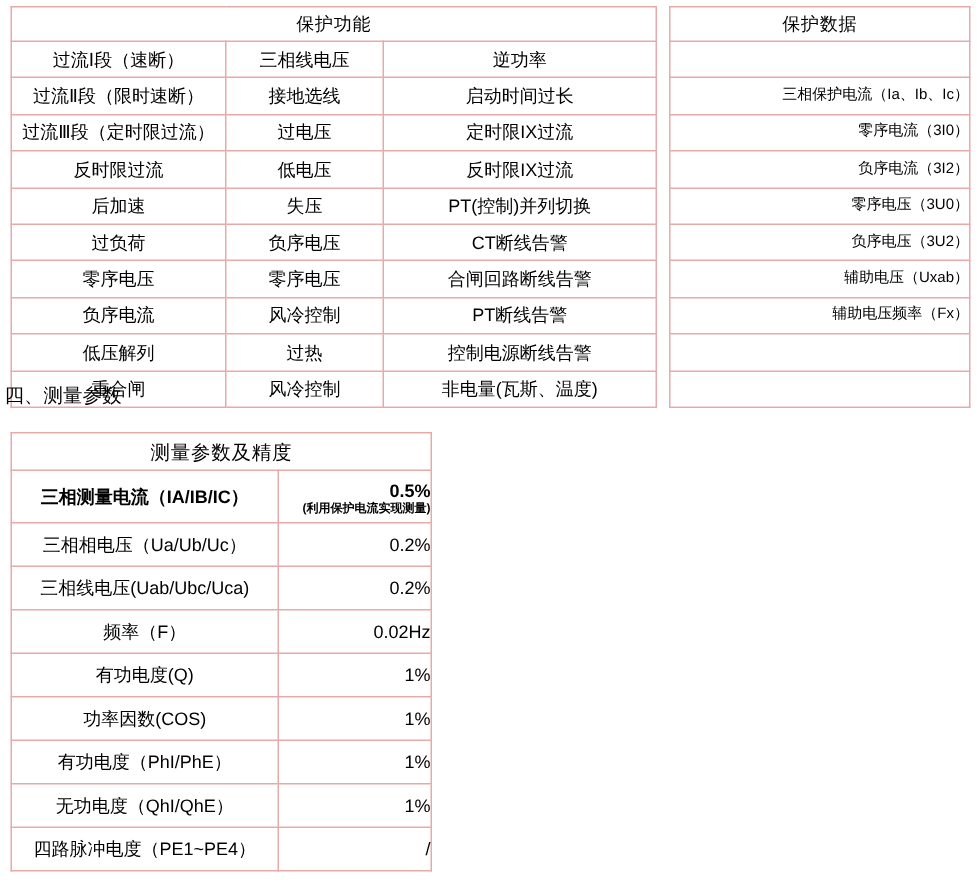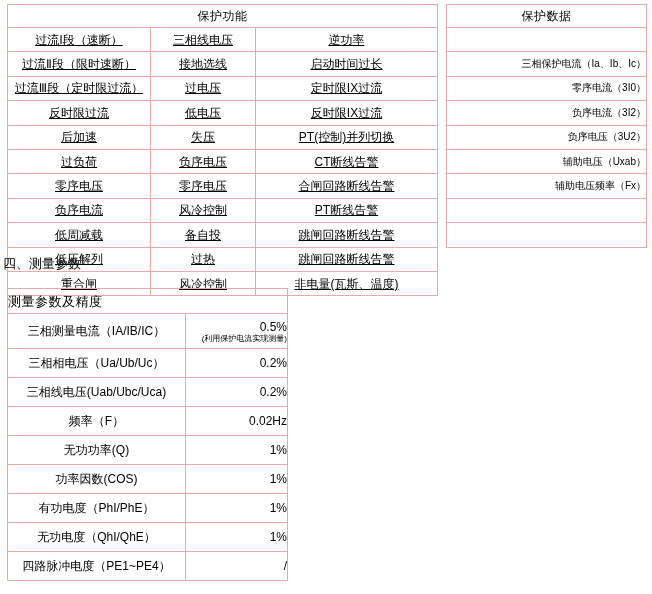--- a/index.html
+++ b/index.html
@@ -55,7 +55,6 @@
     height: 23.4px;
     font-size: 12px;
     white-space: nowrap;
-    text-decoration: underline;
   }
   .fn-table col.c1 { width: 143px; }
   .fn-table col.c2 { width: 105px; }

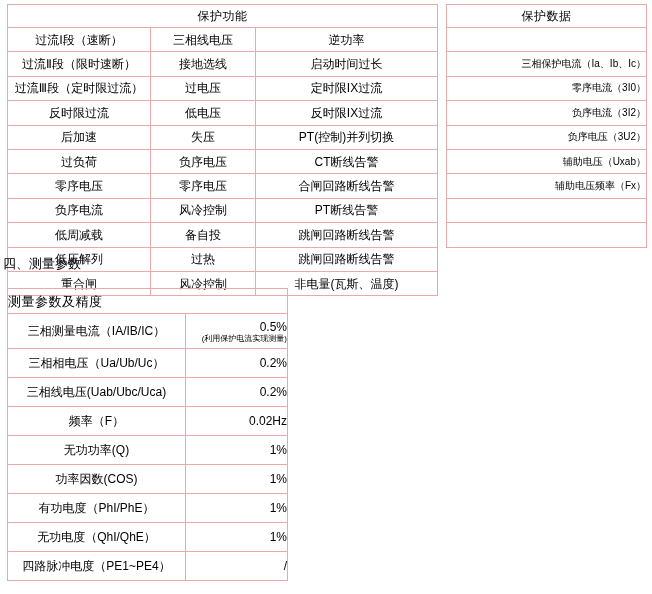--- a/index.html
+++ b/index.html
@@ -224,6 +224,9 @@
             <td class="cell">负序电流（3I2）</td>
           </tr>
         <tr>
+            <td class="cell">零序电压（3U0）</td>
+          </tr>
+        <tr>
             <td class="cell">负序电压（3U2）</td>
           </tr>
         <tr>

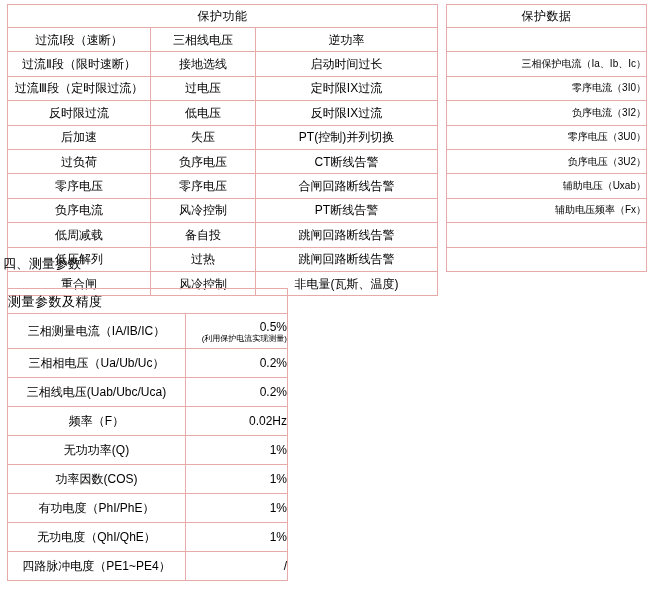--- a/index.html
+++ b/index.html
@@ -186,11 +186,6 @@
           <td class="cell">PT断线告警</td>
         </tr>
         <tr>
-          <td class="cell">低周减载</td>
-          <td class="cell">备自投</td>
-          <td class="cell">跳闸回路断线告警</td>
-        </tr>
-        <tr>
           <td class="cell">低压解列</td>
           <td class="cell">过热</td>
           <td class="cell">跳闸回路断线告警</td>

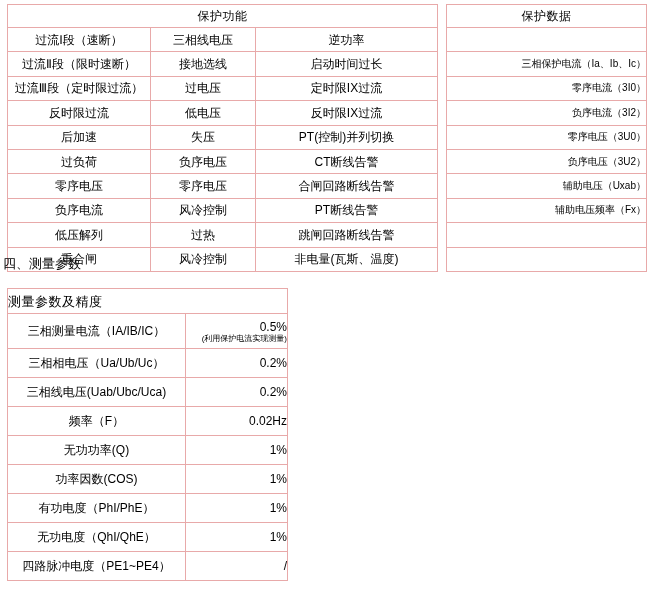--- a/index.html
+++ b/index.html
@@ -188,7 +188,7 @@
         <tr>
           <td class="cell">低压解列</td>
           <td class="cell">过热</td>
-          <td class="cell">跳闸回路断线告警</td>
+          <td class="cell">控制电源断线告警</td>
         </tr>
         <tr>
           <td class="cell">重合闸</td>

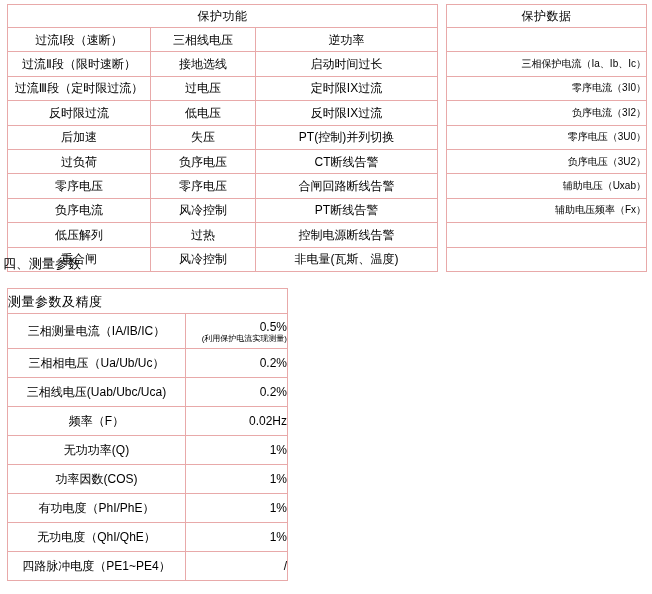--- a/index.html
+++ b/index.html
@@ -112,7 +112,7 @@
   table.meas col.m2 { width: 102px; }
   table.meas td.mhdr {
     height: 24px;
-    text-align: left;
+    text-align: center;
     font-size: 13px;
     letter-spacing: 0.5px;
   }

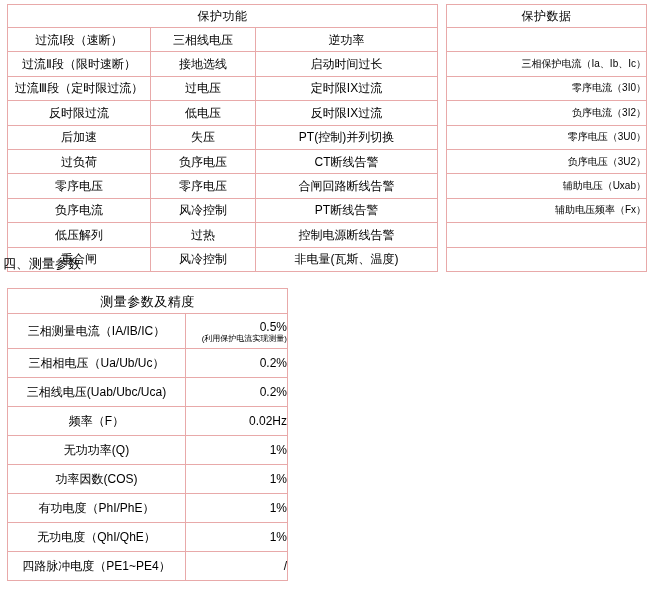--- a/index.html
+++ b/index.html
@@ -126,7 +126,7 @@
     text-align: right;
     white-space: nowrap;
   }
-  table.meas tr.first-row td { height: 34px; }
+  table.meas tr.first-row td { height: 34px; font-weight: bold; }
 </style>
 </head>
 <body>

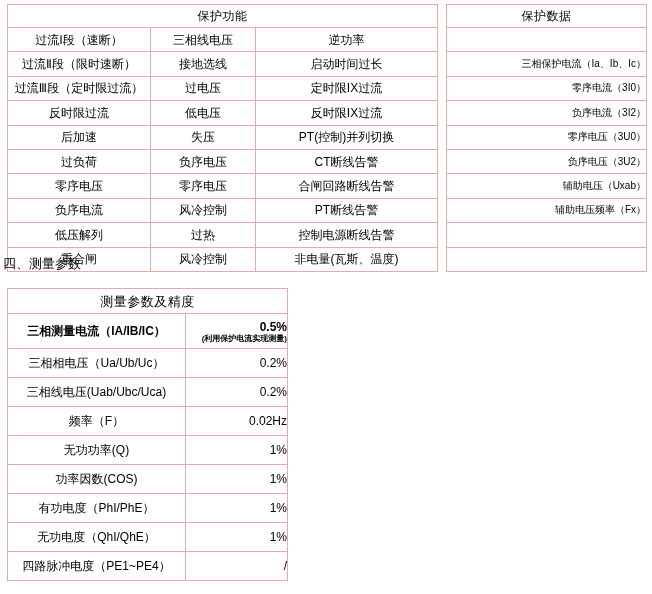--- a/index.html
+++ b/index.html
@@ -273,7 +273,7 @@
           <td class="val">0.02Hz</td>
         </tr>
         <tr>
-          <td class="name">无功功率(Q)</td>
+          <td class="name">有功电度(Q)</td>
           <td class="val">1%</td>
         </tr>
         <tr>

